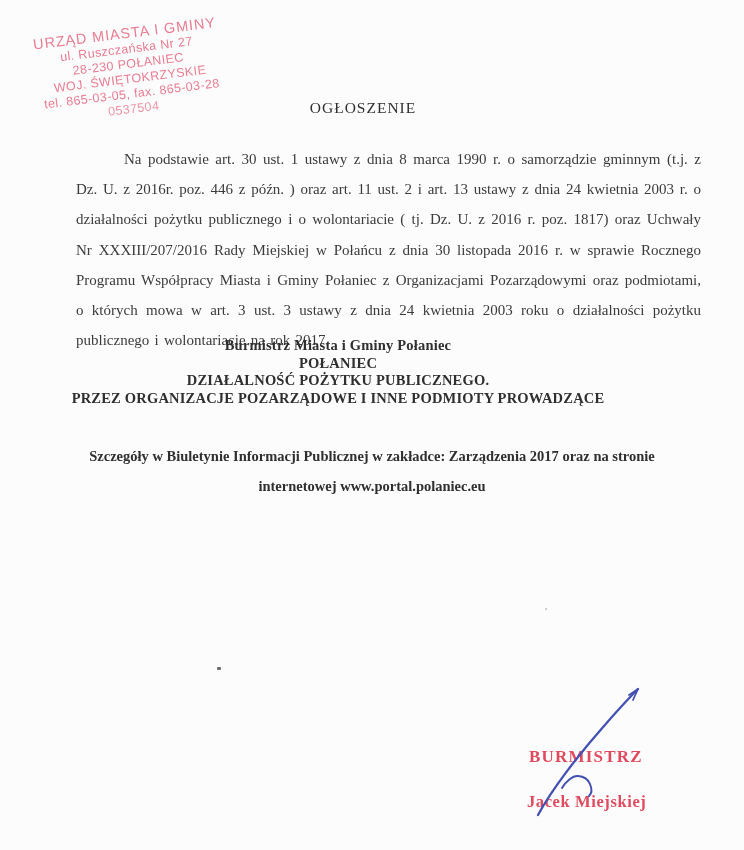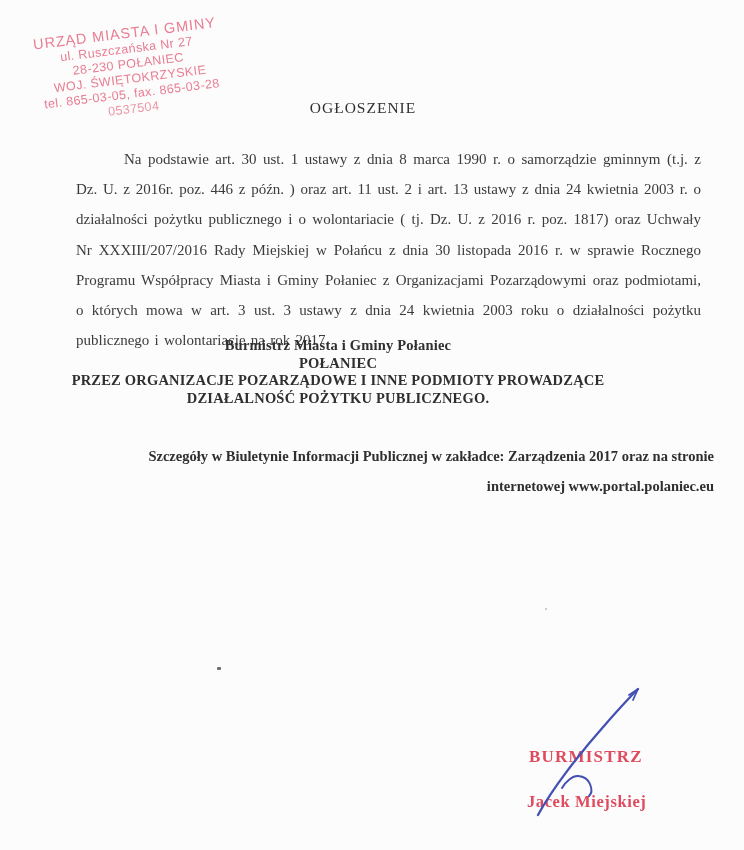--- a/index.html
+++ b/index.html
@@ -143,8 +143,8 @@
   <div class="announcement">
     <div class="ann-line">Burmistrz Miasta i Gminy Połaniec</div>
     <div class="ann-line">POŁANIEC</div>
+    <div class="ann-line">DZIAŁALNOŚĆ POŻYTKU PUBLICZNEGO.</div>
     <div class="ann-line">PRZEZ ORGANIZACJE POZARZĄDOWE I INNE PODMIOTY PROWADZĄCE</div>
-    <div class="ann-line">DZIAŁALNOŚĆ POŻYTKU PUBLICZNEGO.</div>
   </div>
 
   <div class="details">

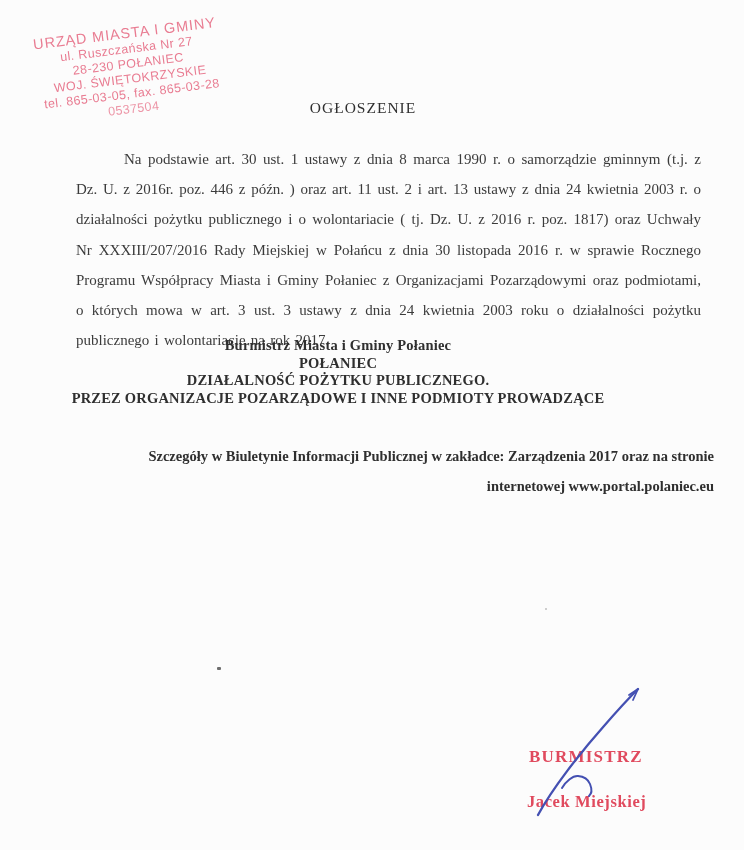--- a/index.html
+++ b/index.html
@@ -79,7 +79,7 @@
     top: 441px;
     left: 30px;
     width: 684px;
-    text-align: right;
+    text-align: center;
     font-weight: bold;
     font-size: 14.5px;
     line-height: 30px;

